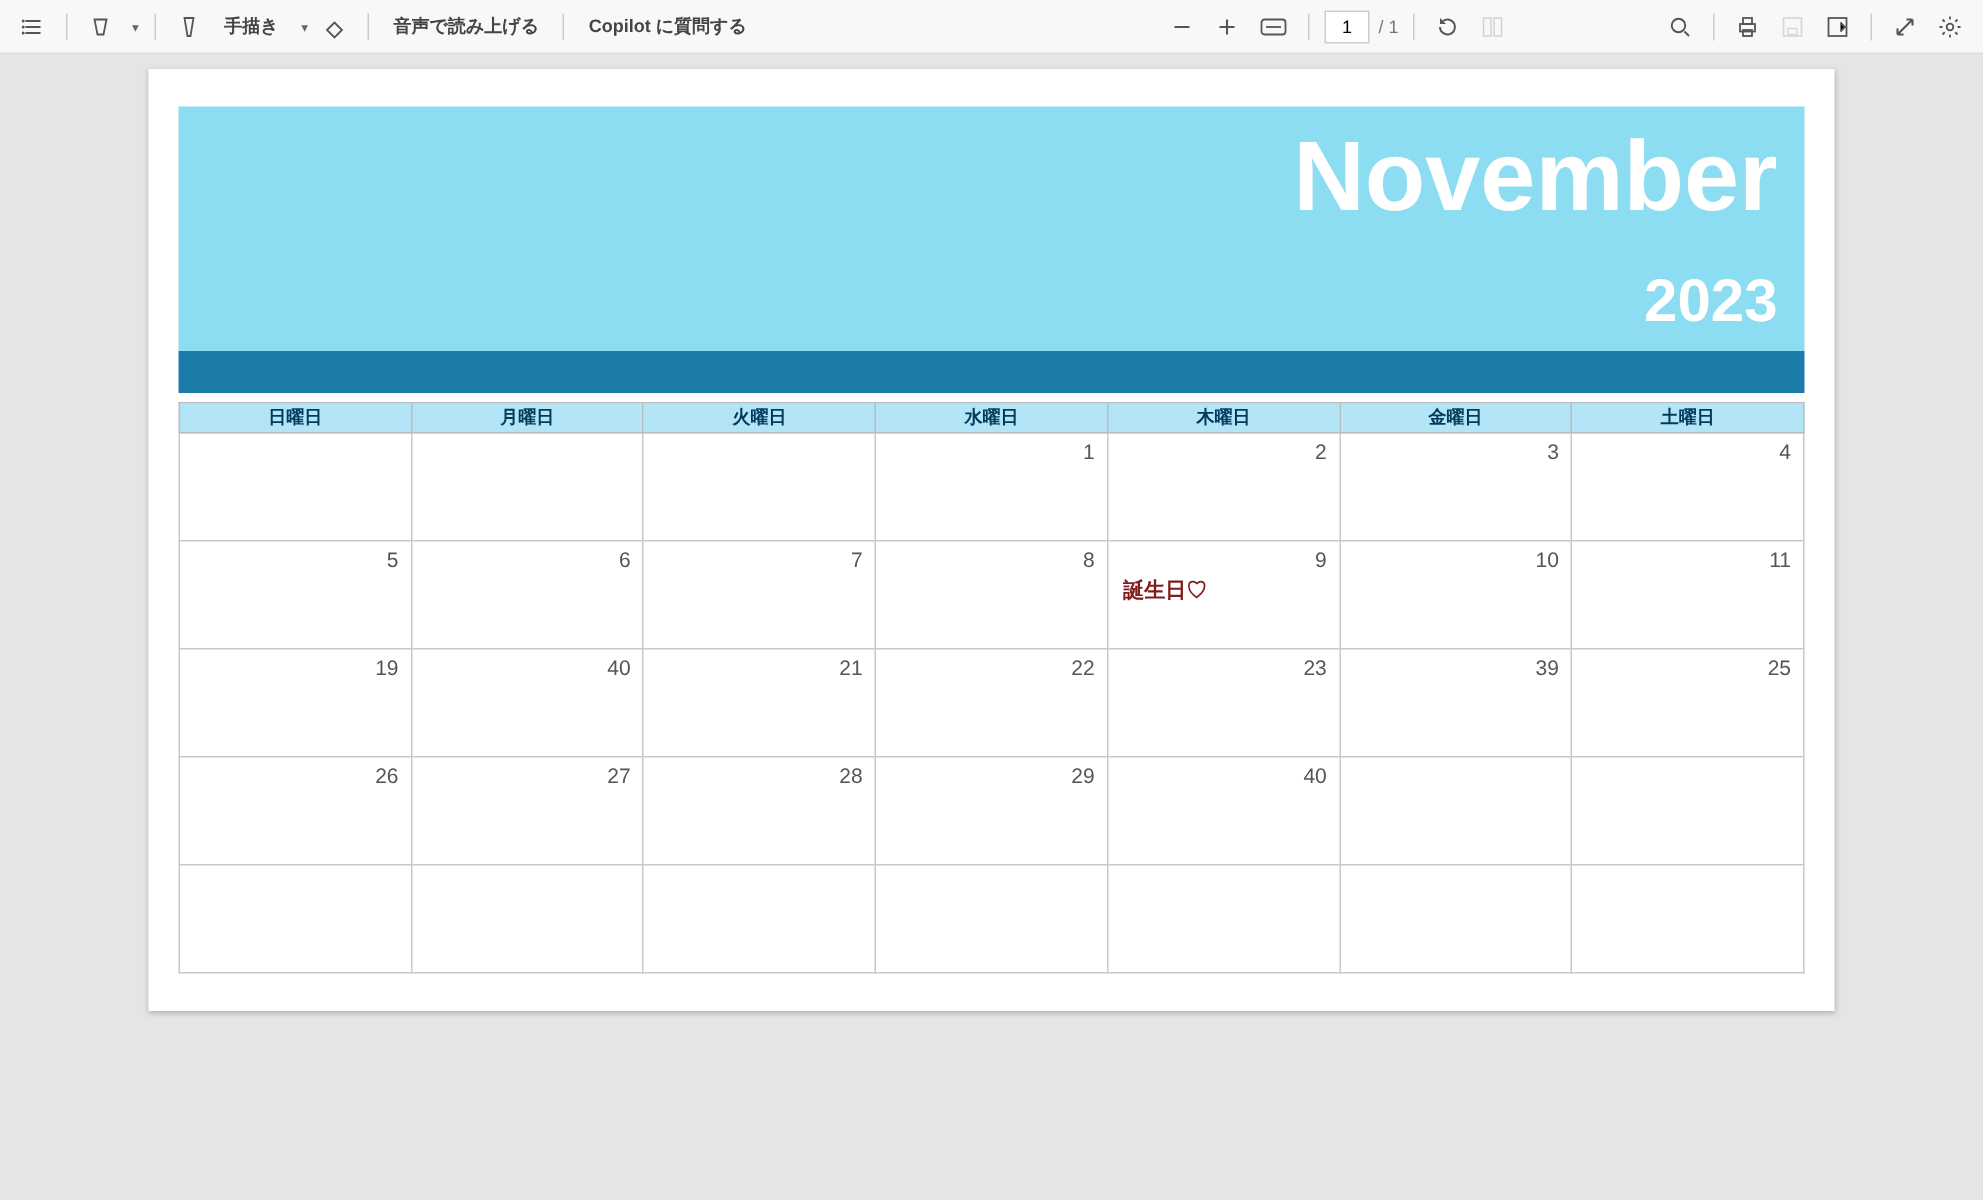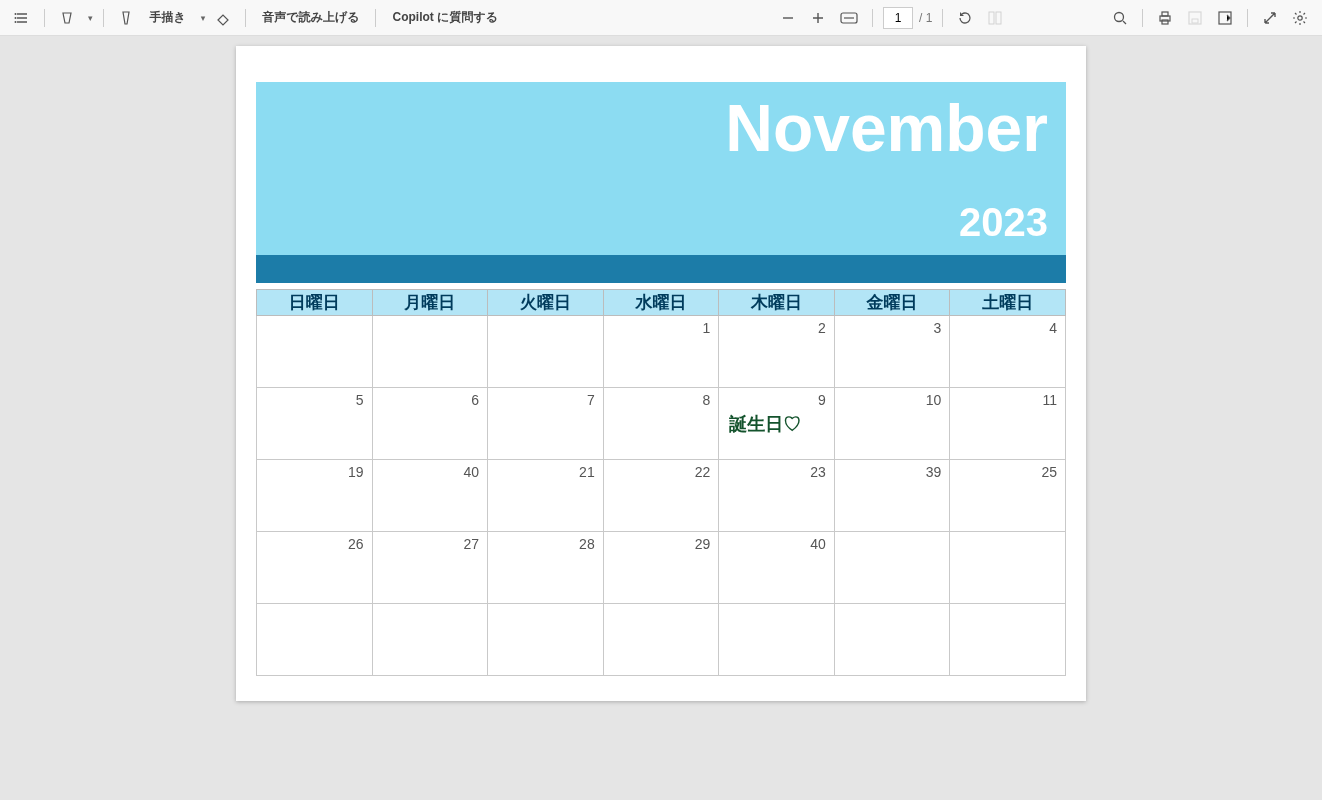--- a/index.html
+++ b/index.html
@@ -52,10 +52,10 @@
     padding-top:10px;
   }
   .page {
-    width:850px;
+    width:1124px;
     background:#fff;
     box-shadow:0 1px 4px rgba(0,0,0,.25);
-    padding:36px 20px 25px 20px;
+    padding:25px 20px 25px 20px;
   }
   .header-block {
     background:#8CDCF2;

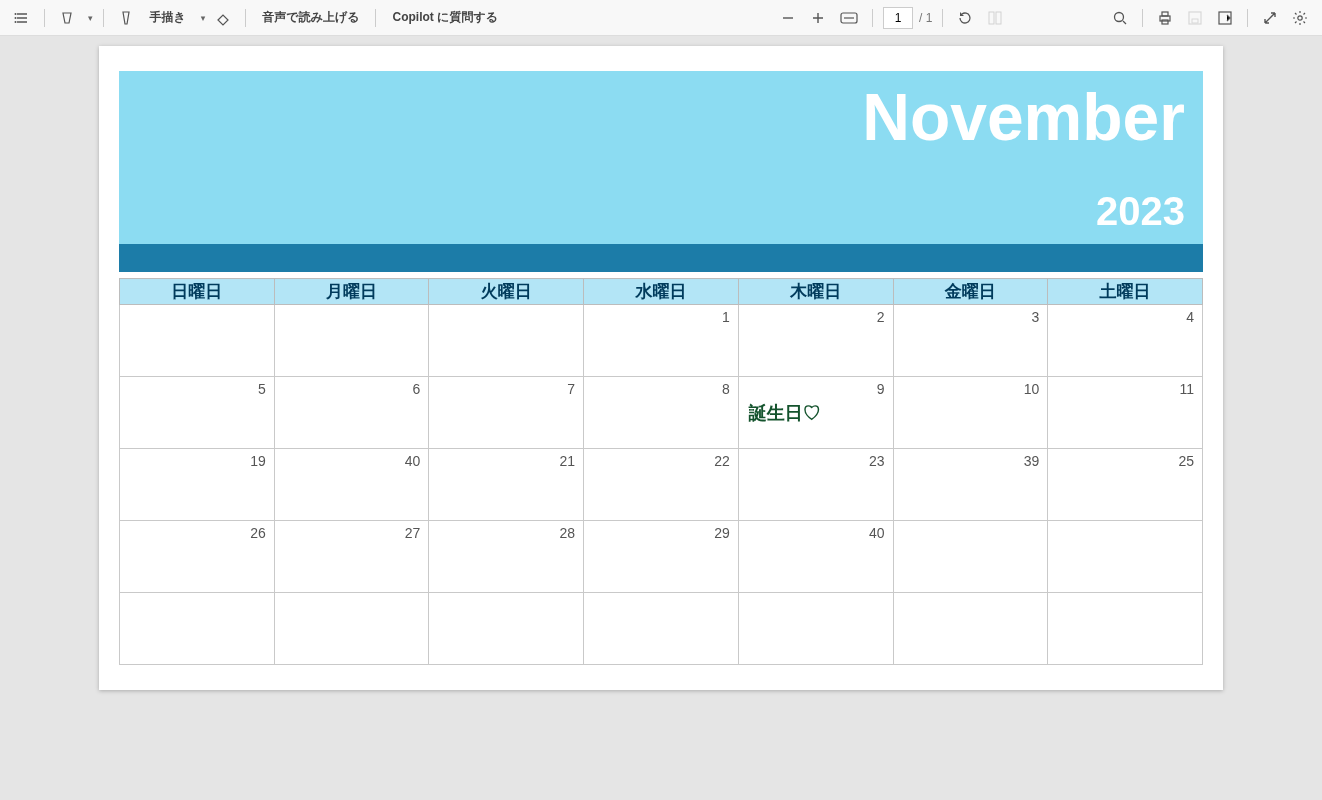--- a/index.html
+++ b/index.html
@@ -64,7 +64,7 @@
     color:#fff;
   }
   .month { font-size:66px; font-weight:700; letter-spacing:0px; }
-  .year { font-size:40px; font-weight:700; margin-top:34px; }
+  .year { font-size:40px; font-weight:700; margin-top:24px; }
   .stripe { height:28px; background:#1C7CA8; margin-top:0px; }
   .cal {
     width:100%;

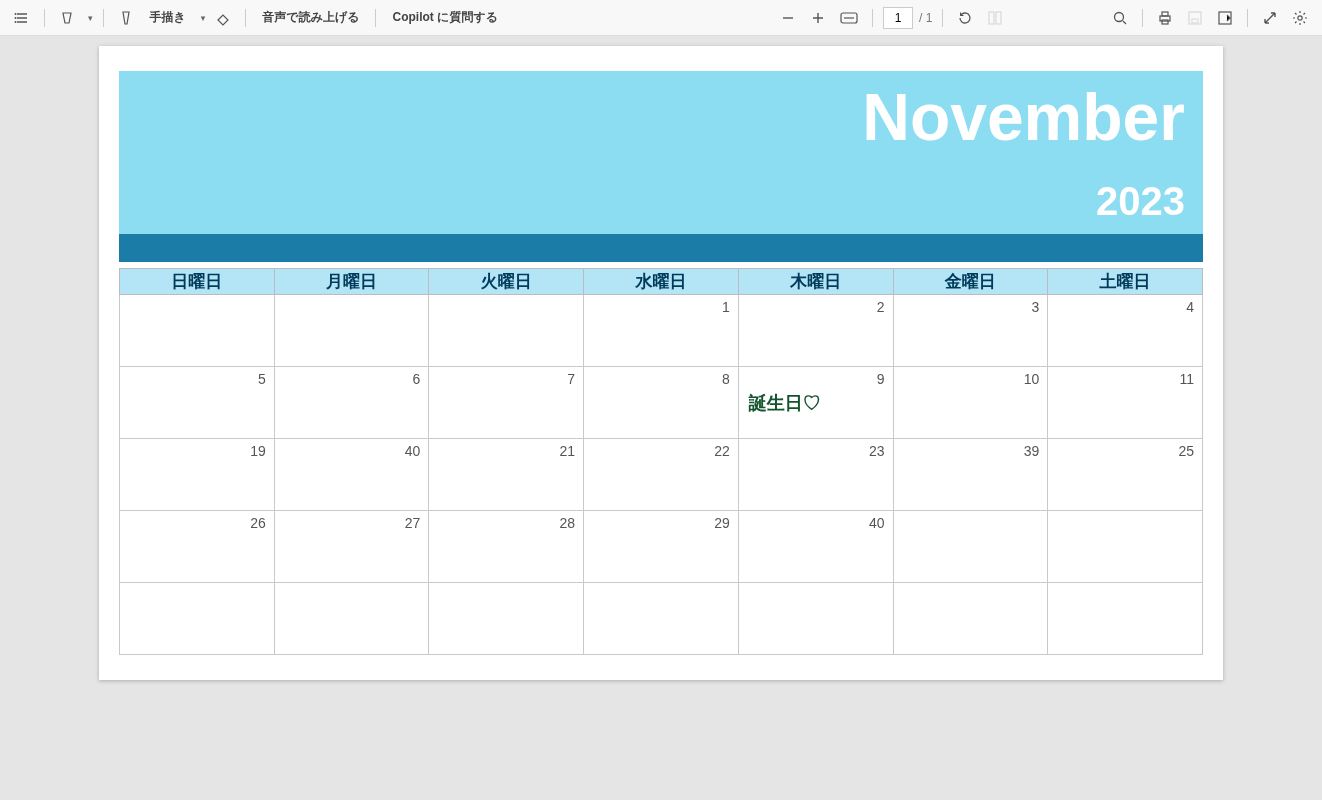--- a/index.html
+++ b/index.html
@@ -76,7 +76,7 @@
     background:#B3E5F6;
     color:#003b5c;
     font-weight:600;
-    font-size:17px;
+    font-size:12px;
     padding:1px 0;
     border:1px solid #bcbcbc;
   }

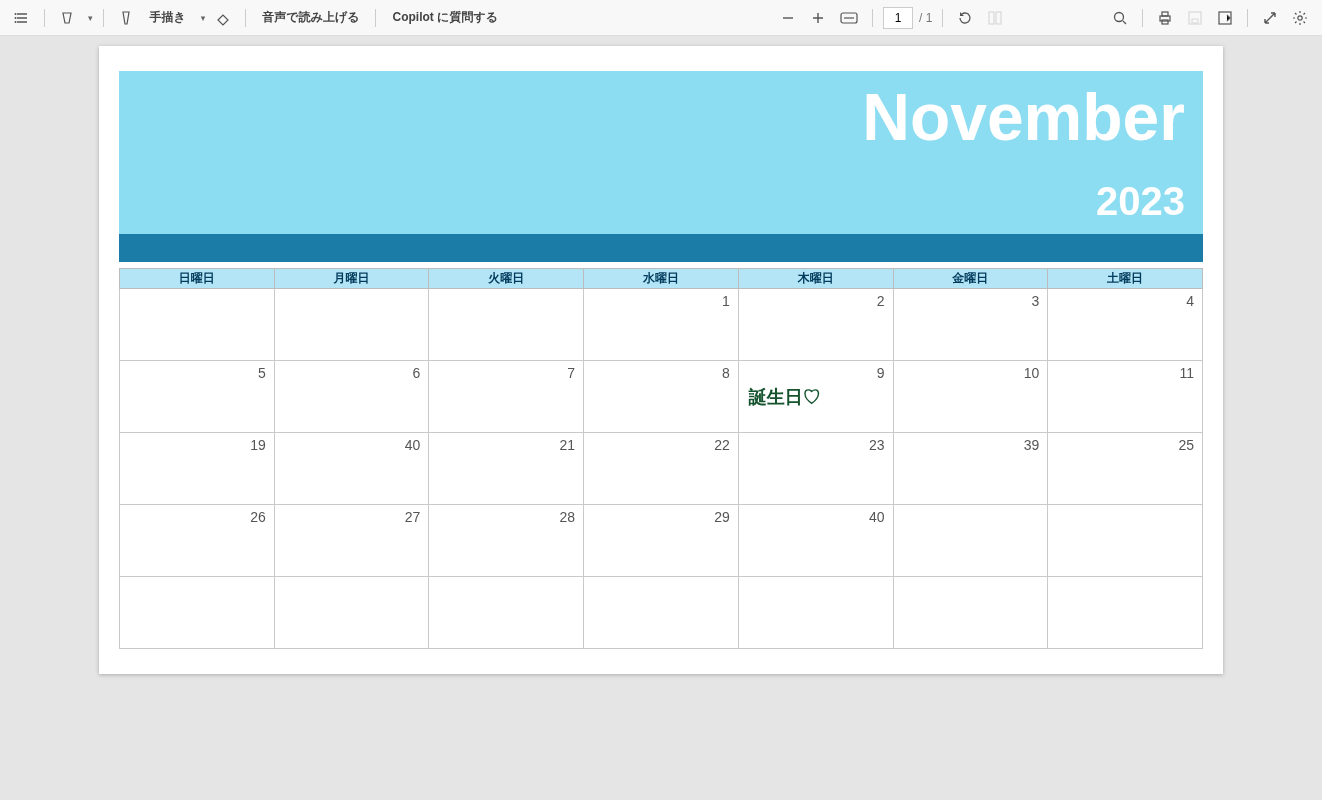--- a/index.html
+++ b/index.html
@@ -94,7 +94,7 @@
     position:absolute;
     left:10px; top:24px;
     font-family:"Segoe Script","Brush Script MT",cursive;
-    font-size:18px; color:#14532d;
+    font-size:14px; color:#7f1d1d;
     font-weight:600;
     text-align:left;
   }

